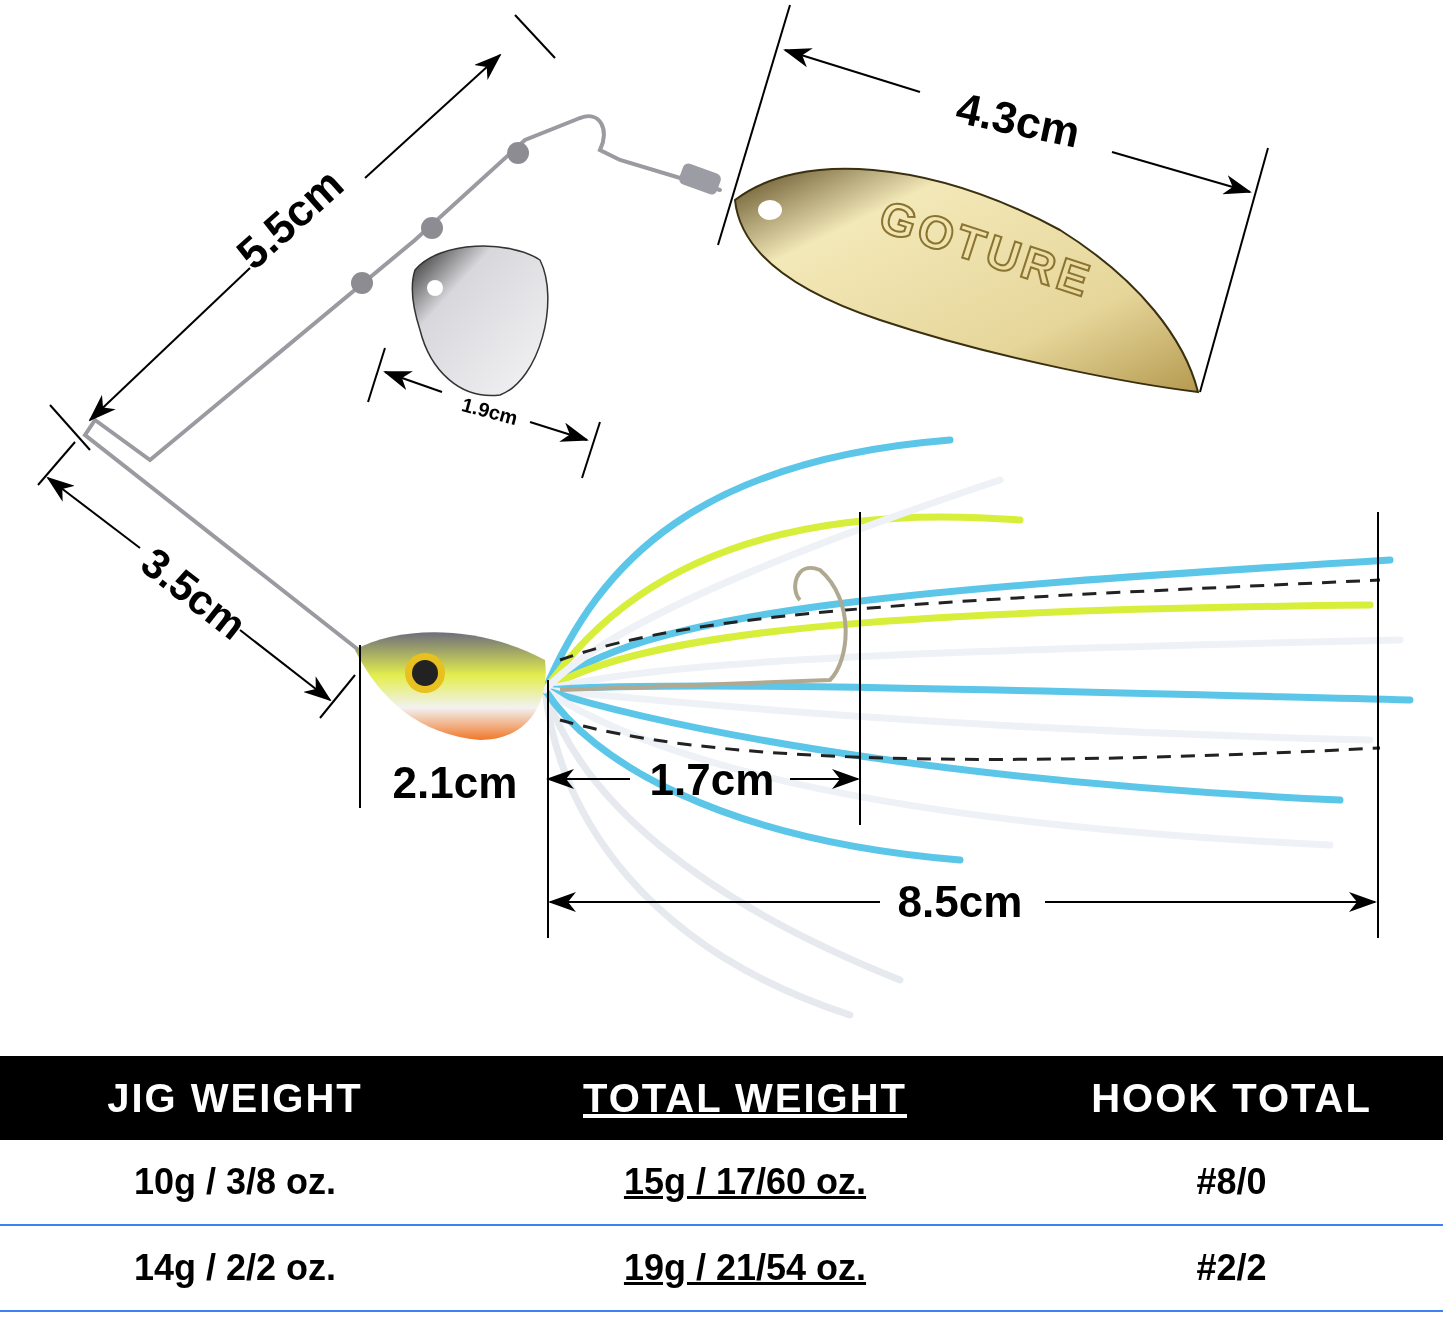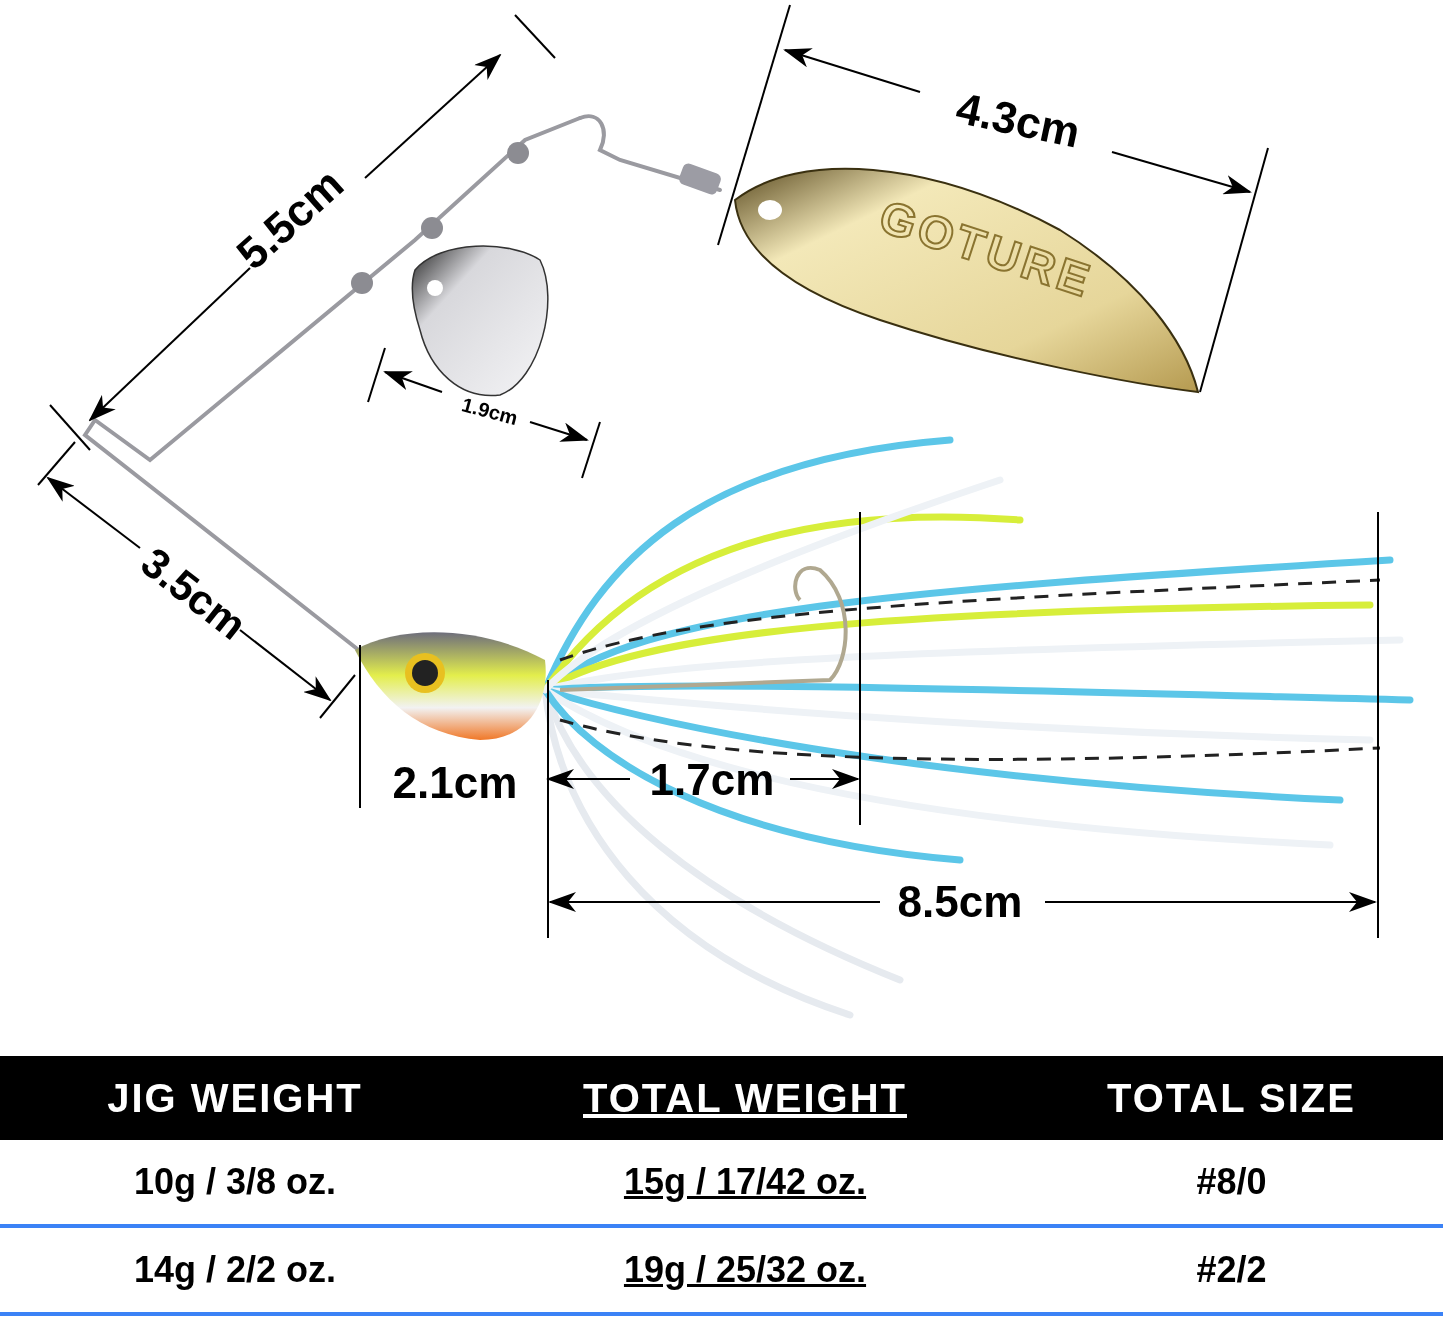--- a/index.html
+++ b/index.html
@@ -134,7 +134,7 @@
     <tr>
       <th class="c1">JIG WEIGHT</th>
       <th class="c2">TOTAL WEIGHT</th>
-      <th class="c3">TOTAL SIZE</th>
+      <th class="c3">HOOK TOTAL</th>
     </tr>
   </thead>
   <tbody>

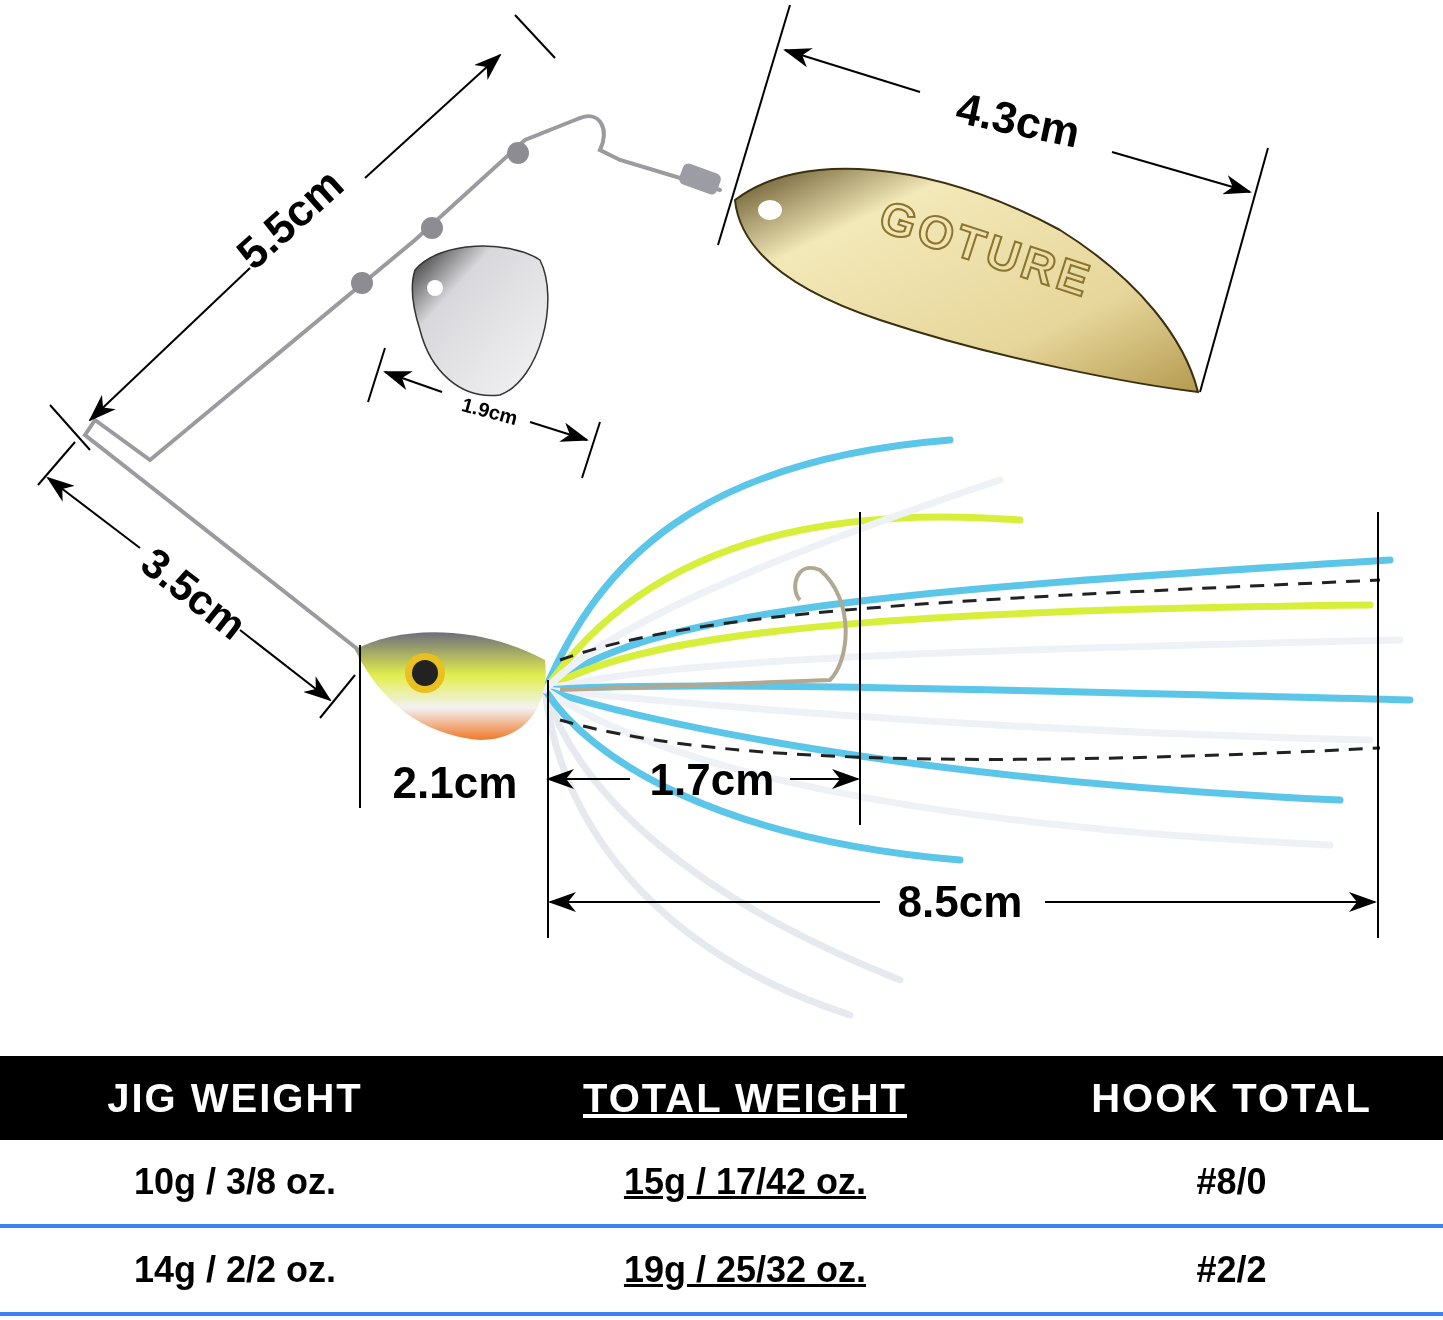--- a/index.html
+++ b/index.html
@@ -8,7 +8,7 @@
   .dim-label { font-family:"Liberation Sans", sans-serif; font-weight:700; fill:#000; }
   #spec-table { position:absolute; left:0; top:1056px; width:1443px; border-collapse:collapse; }
   #spec-table th { background:#000; color:#fff; height:84px; font-size:40px; font-weight:700; letter-spacing:2px; text-align:center; padding:0; }
-  #spec-table td { height:84px; font-size:36px; font-weight:700; color:#000; text-align:center; padding:0; border-bottom:4px solid #3b82f6; }
+  #spec-table td { height:84px; font-size:36px; font-weight:700; color:#000; text-align:center; padding:0; border-bottom:2px solid #3b82f6; }
   #spec-table td.c1, #spec-table th.c1 { width:470px; }
   #spec-table td.c2, #spec-table th.c2 { width:550px;text-decoration:underline; }
   #spec-table td.c3, #spec-table th.c3 { width:423px; }

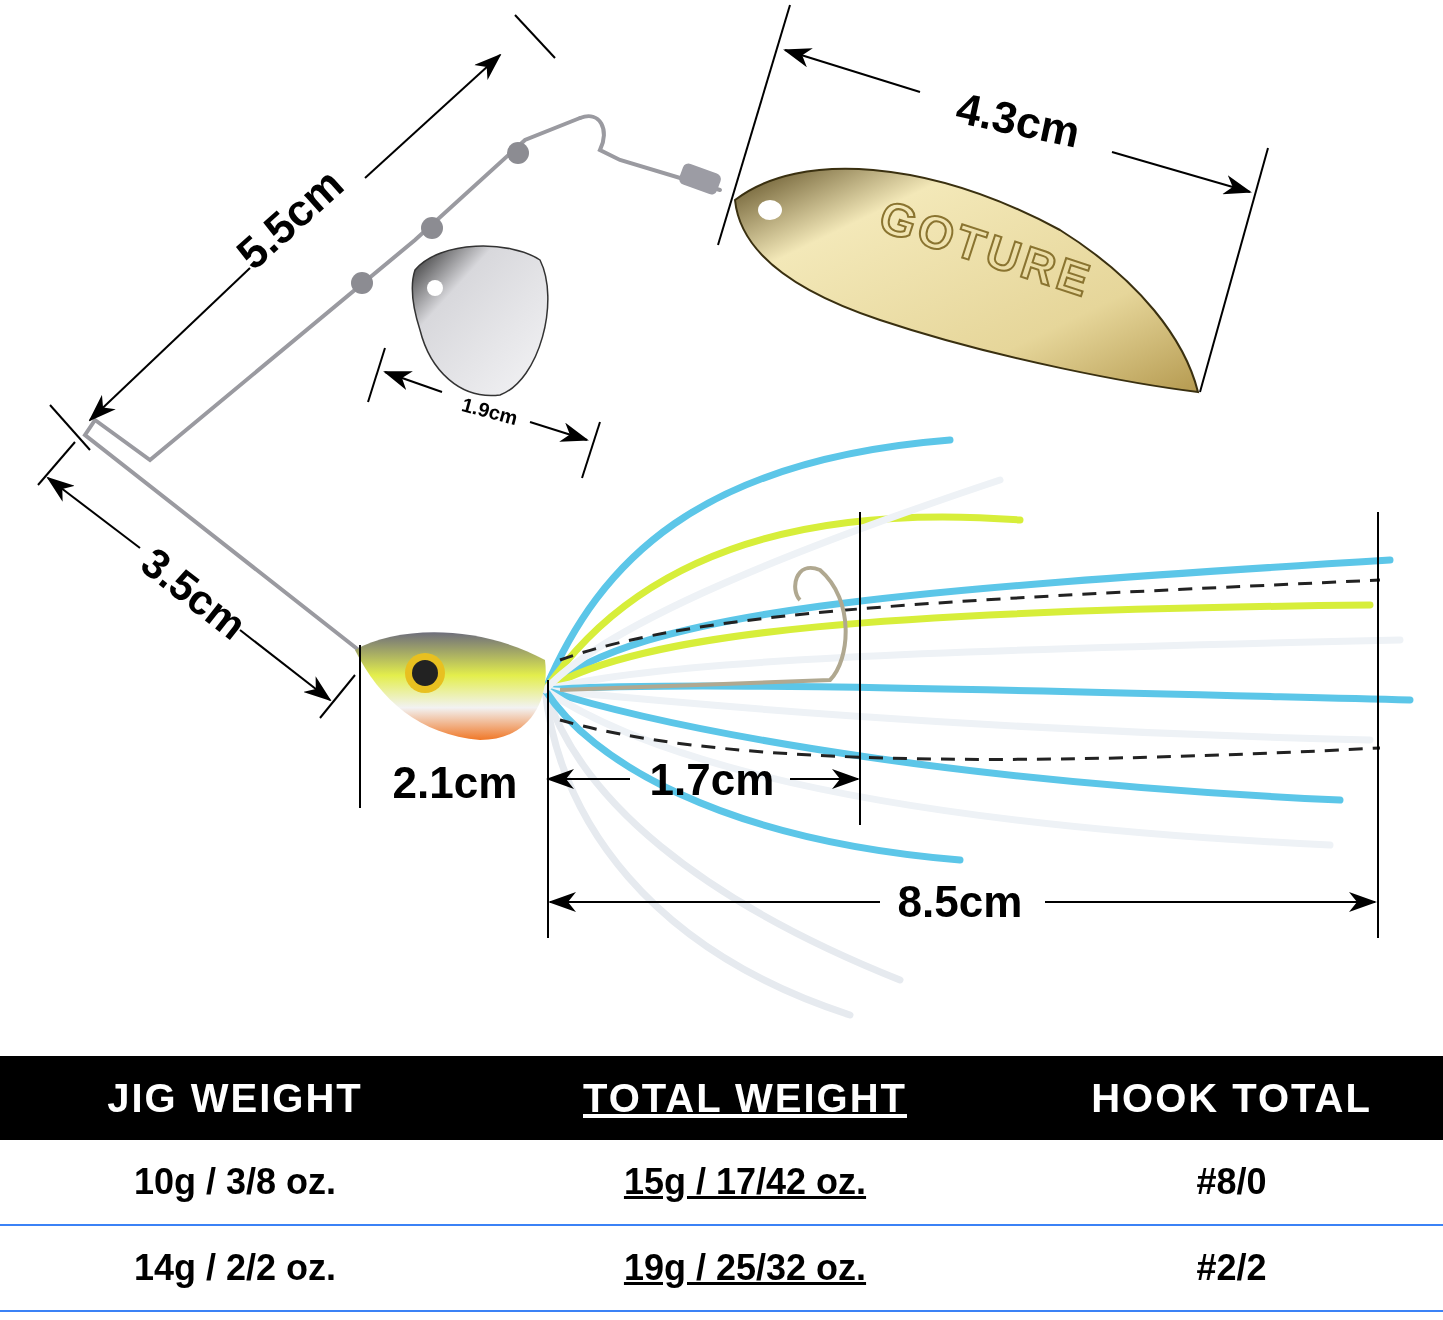--- a/index.html
+++ b/index.html
@@ -140,7 +140,7 @@
   <tbody>
     <tr>
       <td class="c1">10g / 3/8 oz.</td>
-      <td class="c2">15g / 17/42 oz.</td>
+      <td class="c2">15g / 17/60 oz.</td>
       <td class="c3">#8/0</td>
     </tr>
     <tr>

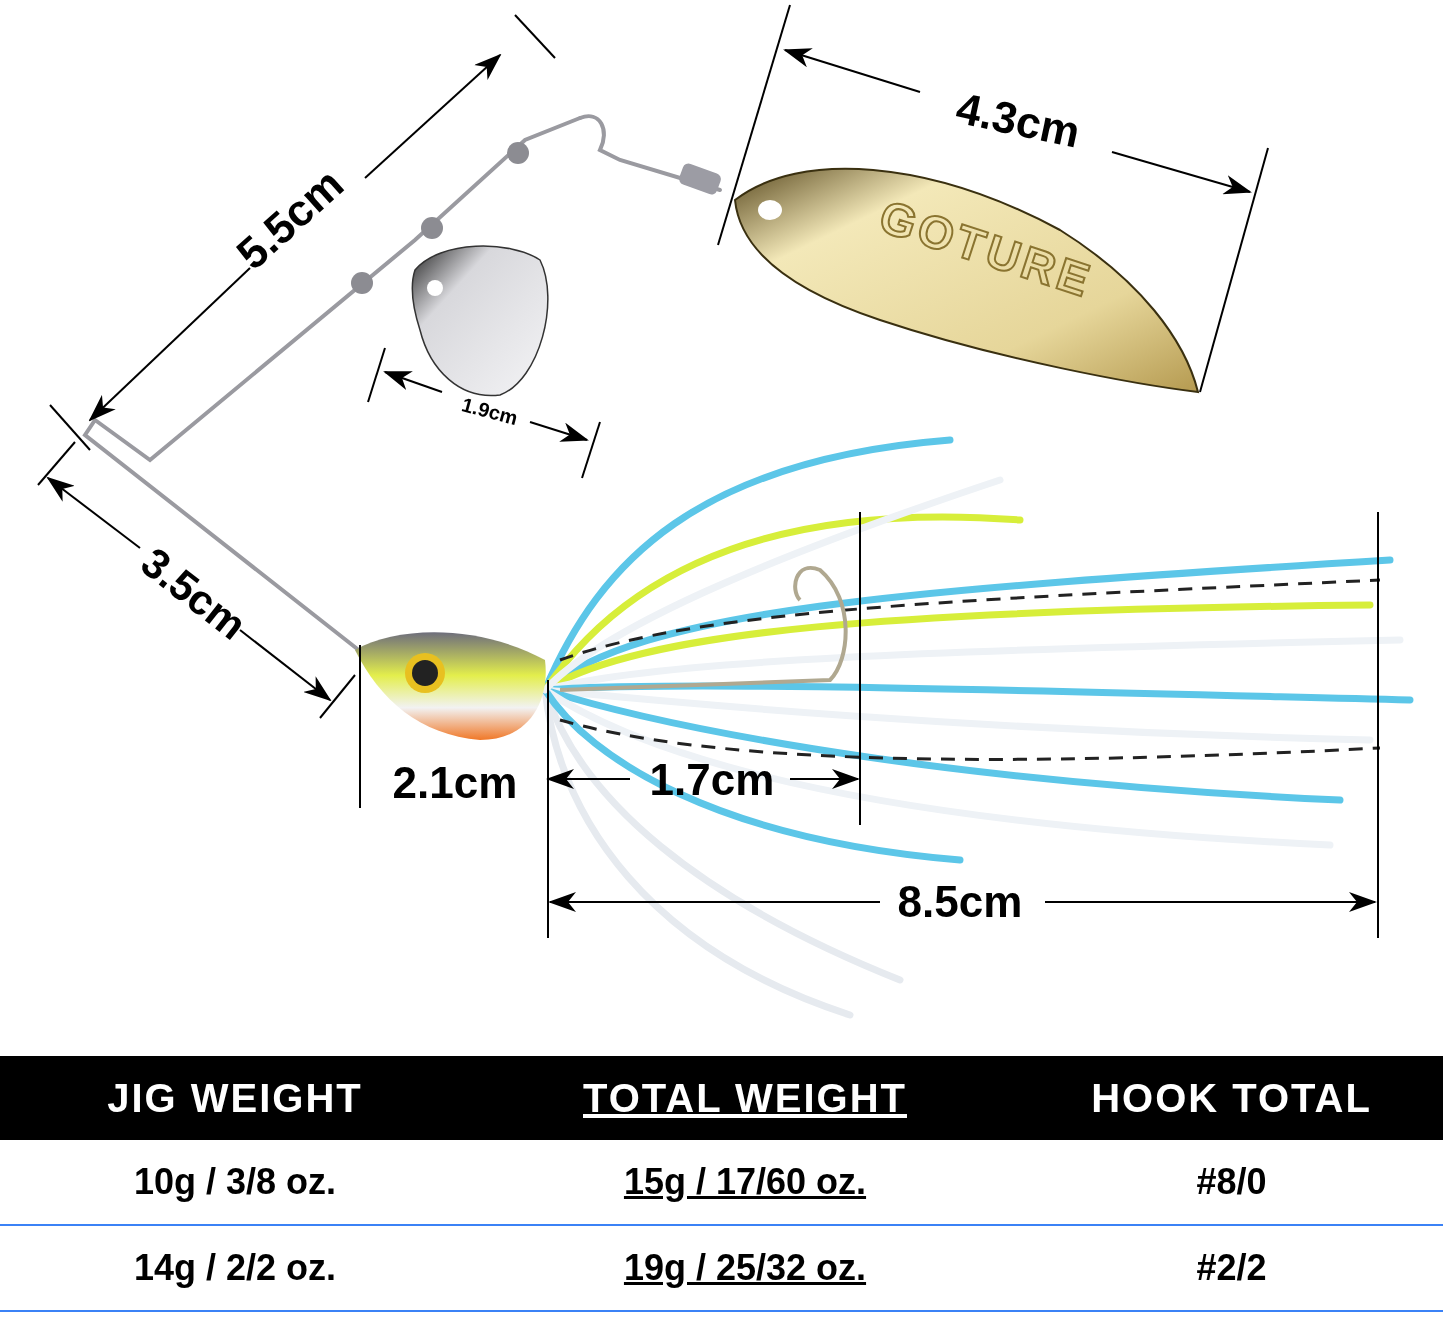--- a/index.html
+++ b/index.html
@@ -145,7 +145,7 @@
     </tr>
     <tr>
       <td class="c1">14g / 2/2 oz.</td>
-      <td class="c2">19g / 25/32 oz.</td>
+      <td class="c2">19g / 21/54 oz.</td>
       <td class="c3">#2/2</td>
     </tr>
   </tbody>

